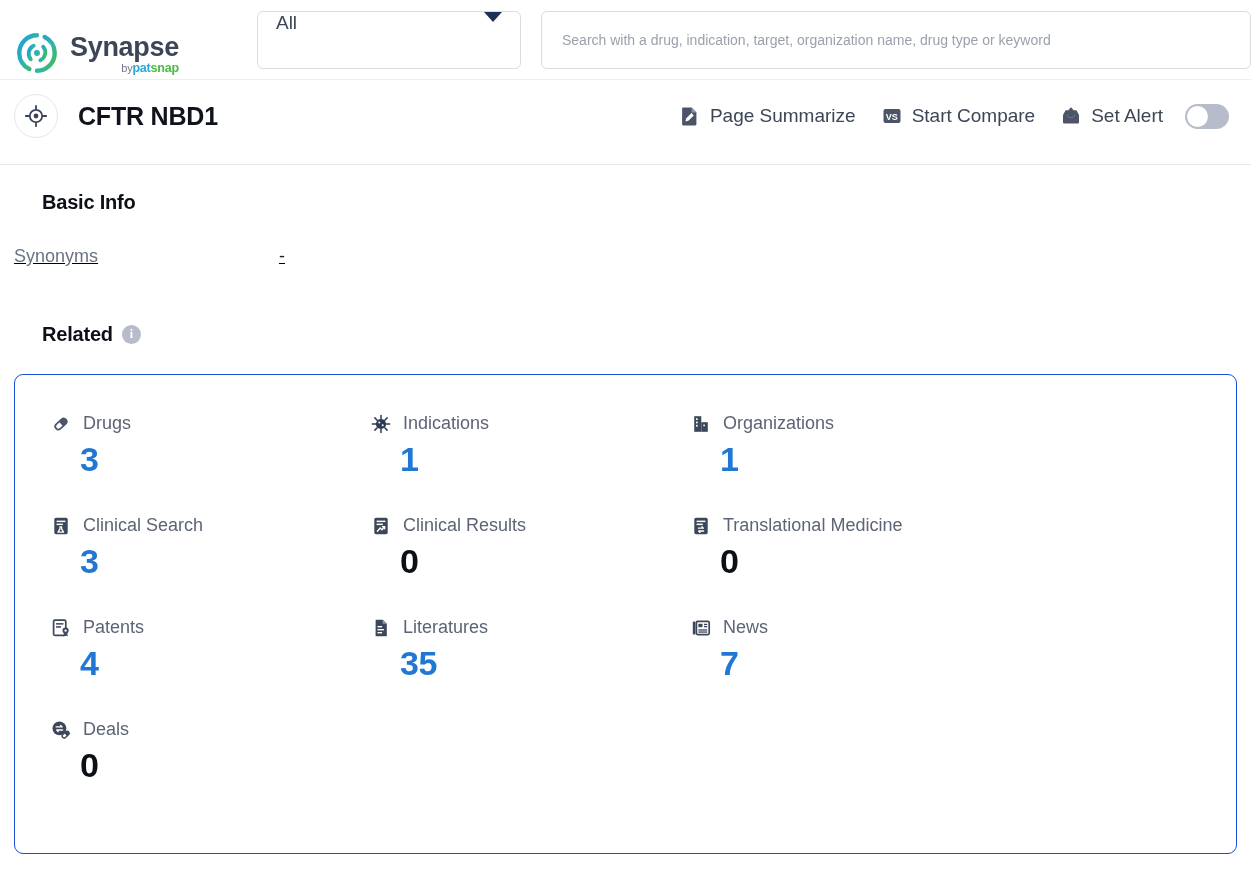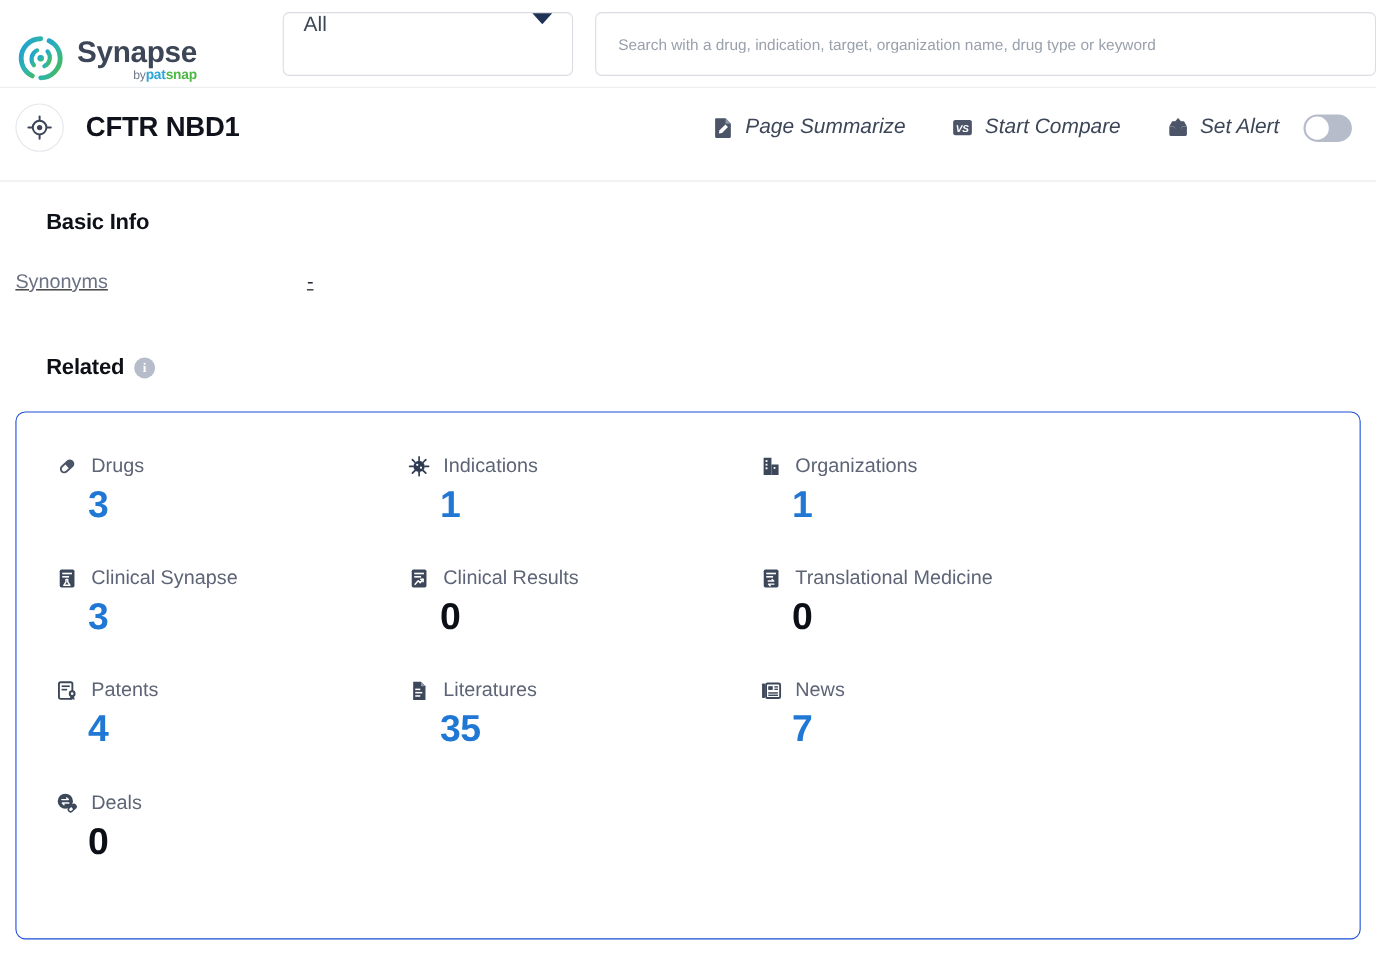--- a/index.html
+++ b/index.html
@@ -95,7 +95,7 @@
   }
   .entity-actions {
     margin-left: auto;
-    display: flex; align-items: center; gap: 42px; font-style: italic;
+    display: flex; align-items: center; gap: 26px;
   }
   .action {
     display: flex; align-items: center; gap: 10px;

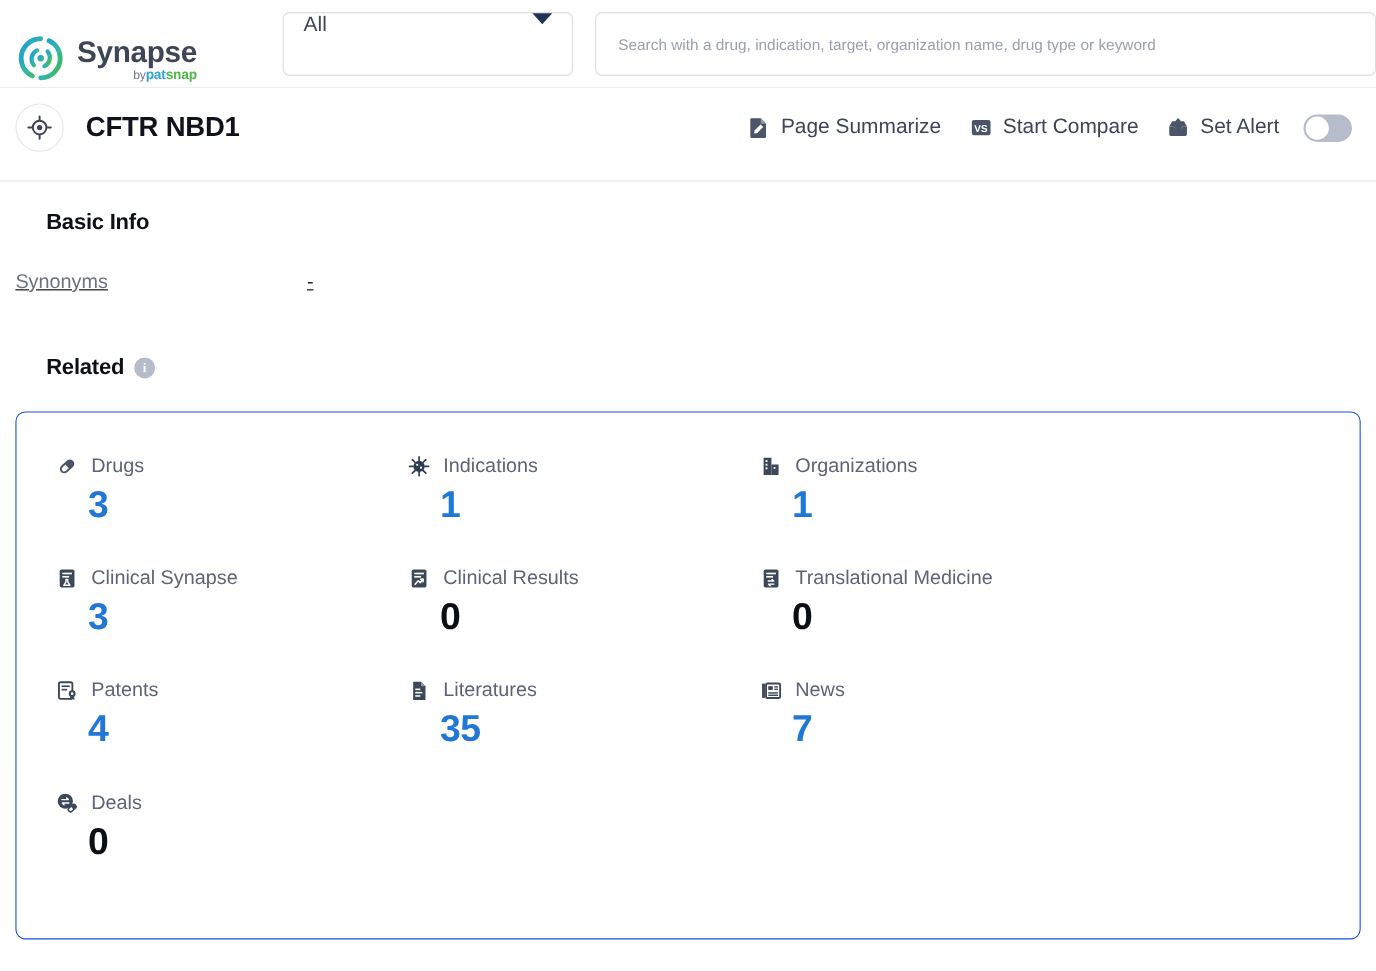--- a/index.html
+++ b/index.html
@@ -341,7 +341,7 @@
               <path d="M9 10.8v2.1l-2 3.2h5.6l-2-3.2v-2.1z" fill="none" stroke="#fff" stroke-width="1.3" stroke-linejoin="round"></path>
             </svg>
           </span>
-          <span class="stat-label">Clinical Synapse</span>
+          <span class="stat-label">Clinical Search</span>
         </div>
         <div class="stat-value blue">3</div>
       </div>

